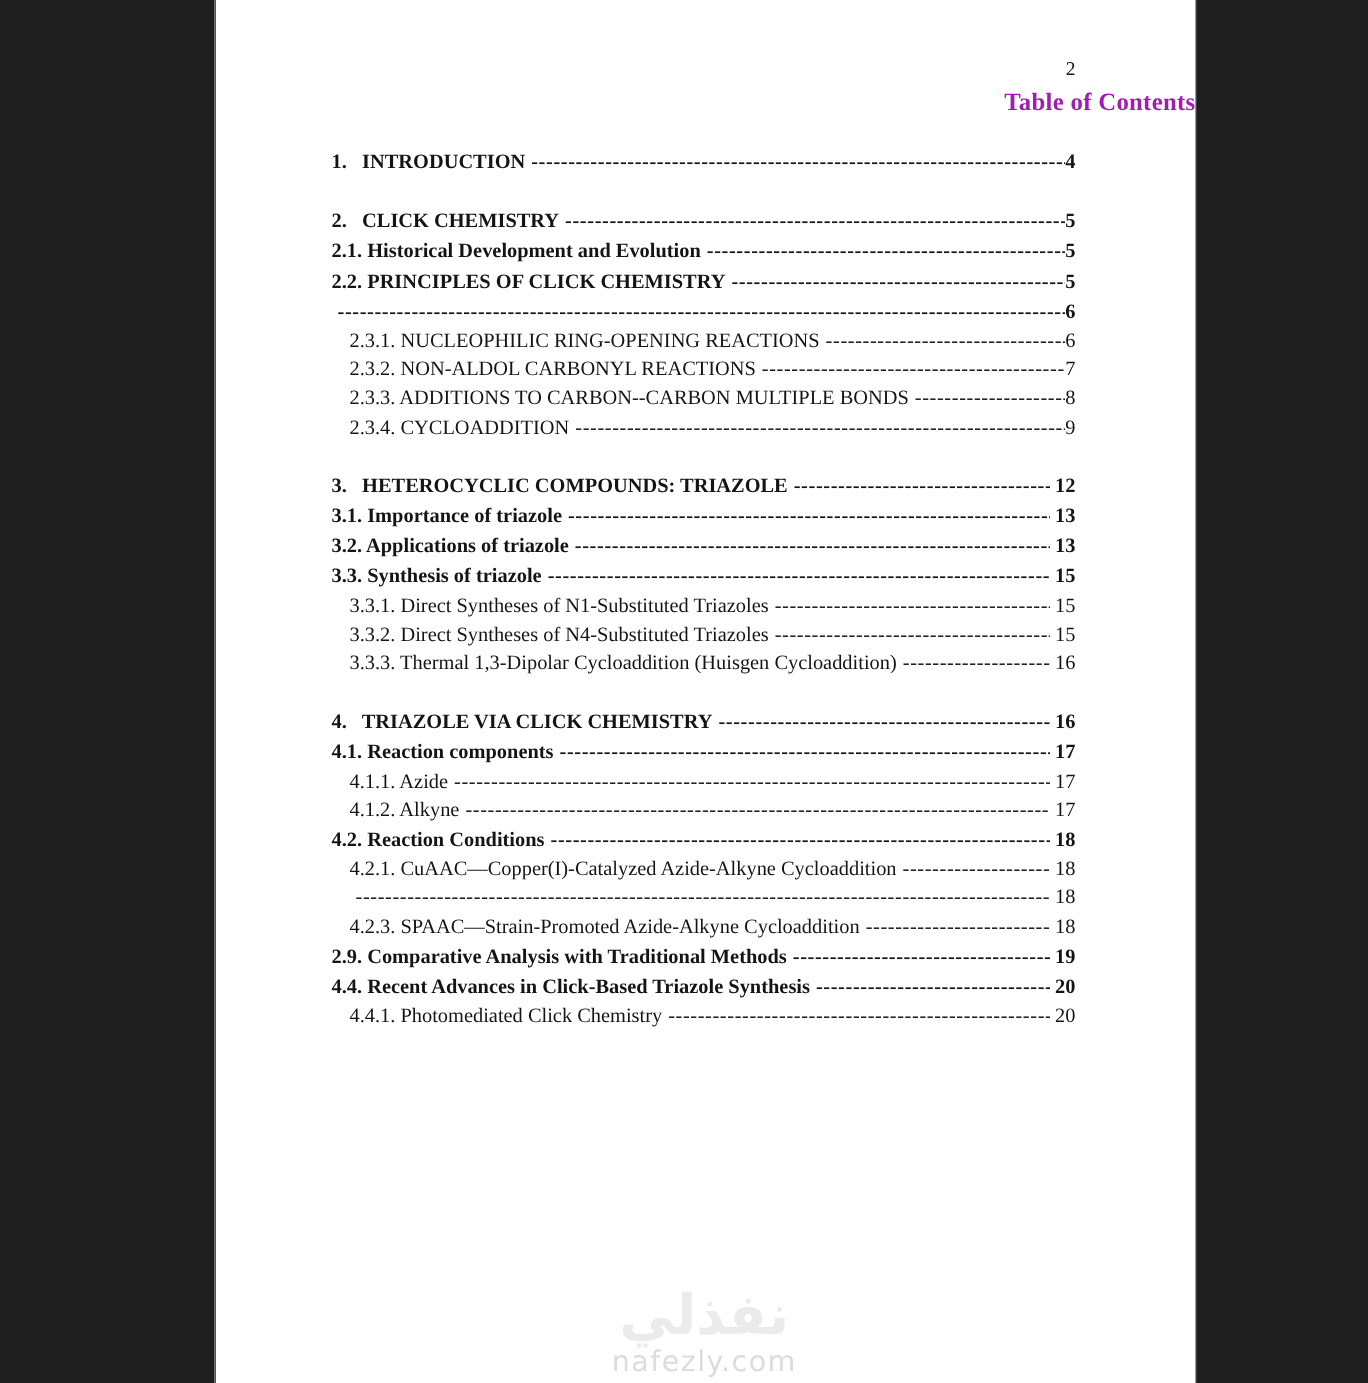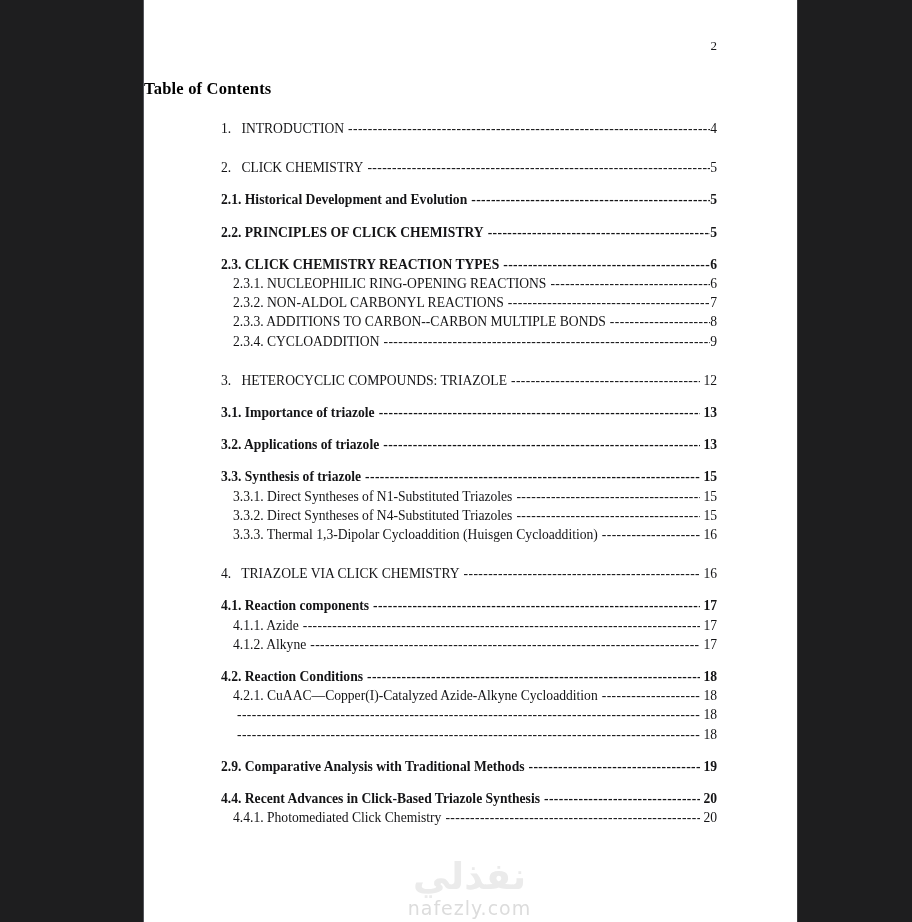--- a/index.html
+++ b/index.html
@@ -24,11 +24,11 @@
     color: #17171a;
   }
   .doc-title {
-    padding-top: 79px;
-    text-align: left;
+    padding-top: 58px;
+    text-align: right;
     font-weight: bold;
     font-size: 16.5px;
-    color: #000000;
+    color: #a21caf;
     letter-spacing: 0.2px;
   }
   .toc {

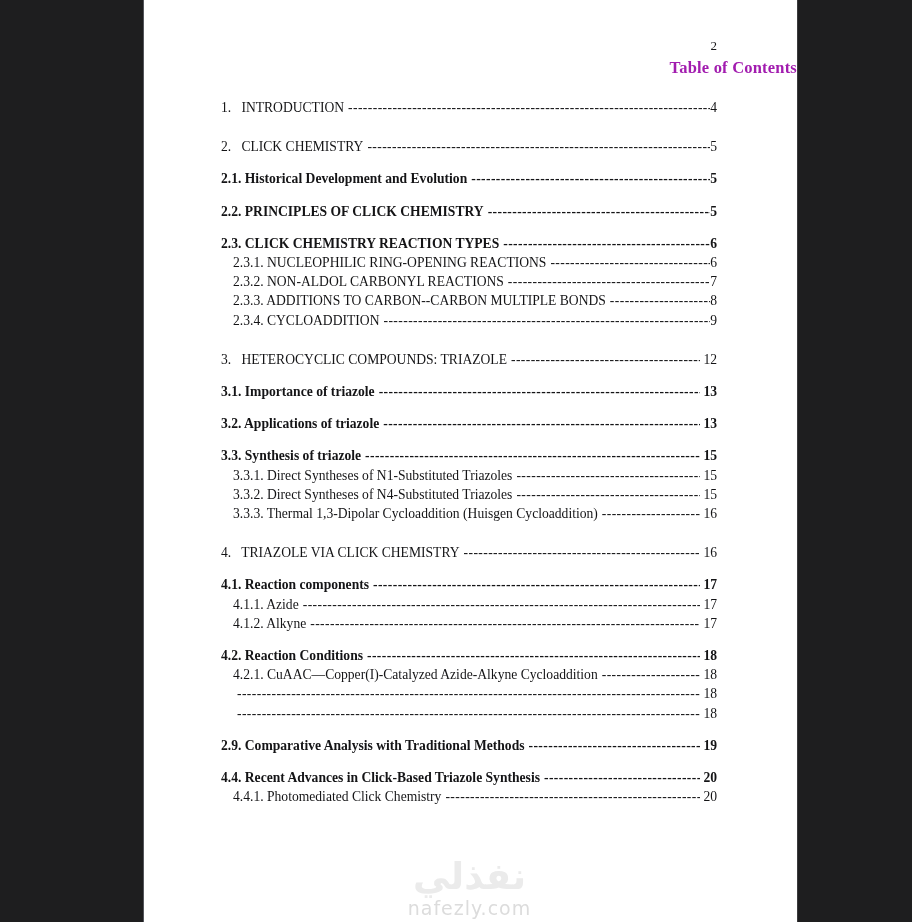--- a/index.html
+++ b/index.html
@@ -41,7 +41,7 @@
     font-size: 13.6px;
     color: #141416;
   }
-  .toc-row.l0 { margin-top: 20px; font-weight: normal; text-align: center; }
+  .toc-row.l0 { margin-top: 20px; font-weight: bold; text-align: center; }
   .toc-row.l1 { margin-top: 13px; font-weight: bold; }
   .toc-row.l2 { padding-left: 12px; font-weight: normal; align-items: flex-end; }
   .toc-label { white-space: pre; }

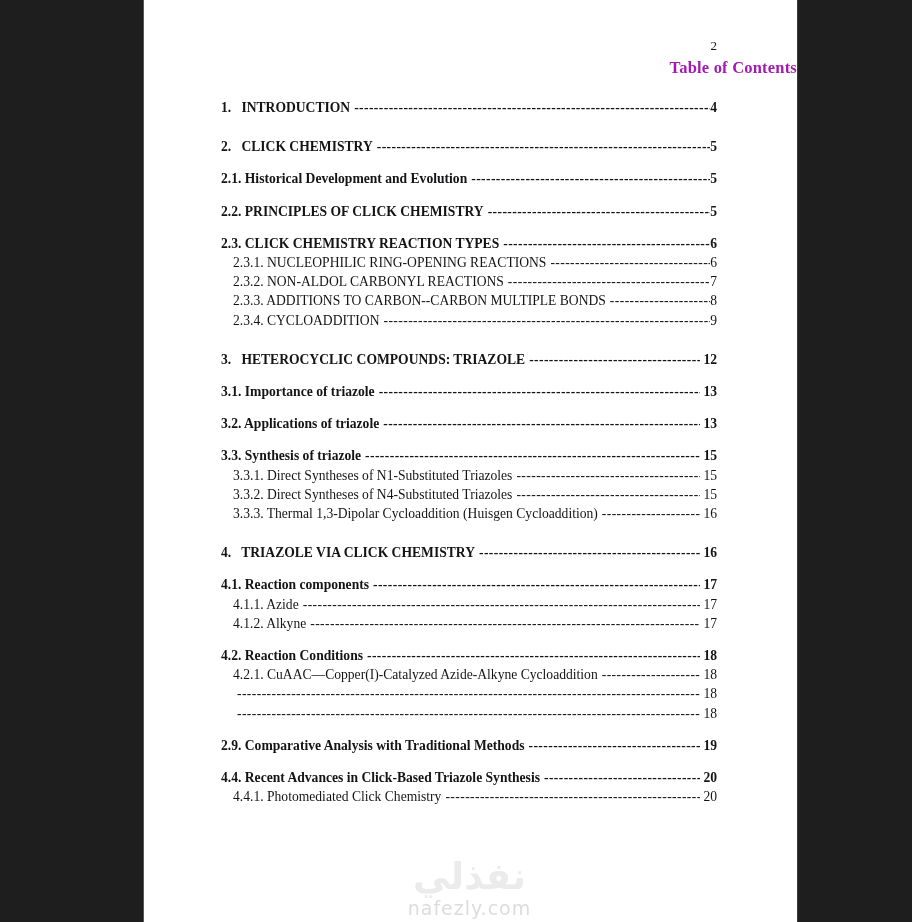--- a/index.html
+++ b/index.html
@@ -42,7 +42,7 @@
     color: #141416;
   }
   .toc-row.l0 { margin-top: 20px; font-weight: bold; text-align: center; }
-  .toc-row.l1 { margin-top: 13px; font-weight: bold; }
+  .toc-row.l1 { margin-top: 1px; font-weight: bold; }
   .toc-row.l2 { padding-left: 12px; font-weight: normal; align-items: flex-end; }
   .toc-label { white-space: pre; }
   .toc-leader {

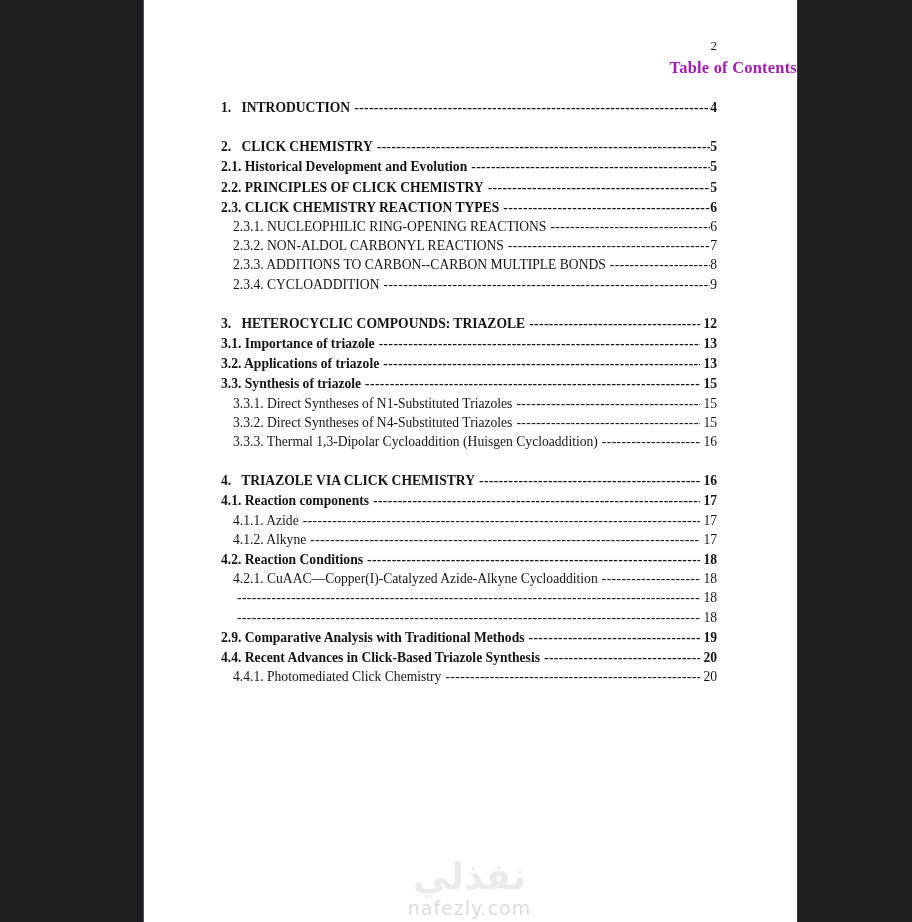--- a/index.html
+++ b/index.html
@@ -106,7 +106,6 @@
     <span class="toc-page">5</span>
   </div>
       <div class="toc-row l1">
-    <span class="toc-label">2.3. CLICK CHEMISTRY REACTION TYPES</span>
     <span class="toc-leader">------------------------------------------------------------------------------------------------------------------------------------------------------------------------------------------------------------------------------------------------------------------------------------------------------------</span>
     <span class="toc-page">6</span>
   </div>

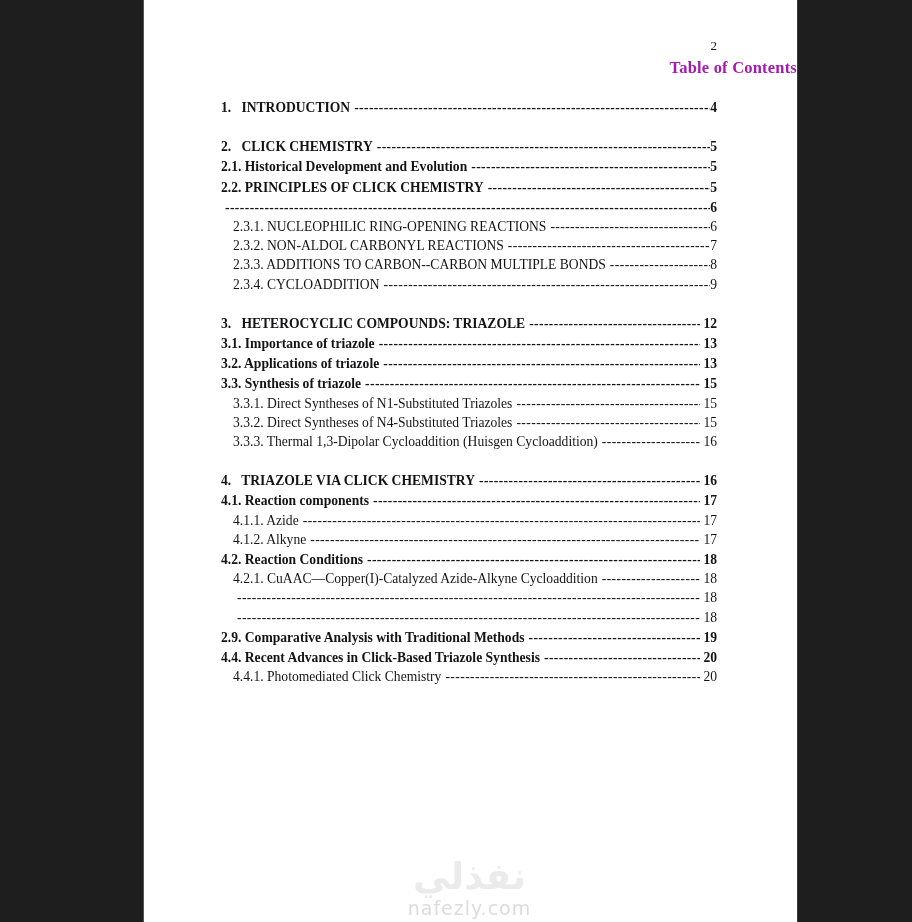--- a/index.html
+++ b/index.html
@@ -199,6 +199,7 @@
     <span class="toc-page"> 18</span>
   </div>
       <div class="toc-row l2">
+    <span class="toc-label">4.2.3. SPAAC—Strain-Promoted Azide-Alkyne Cycloaddition</span>
     <span class="toc-leader">------------------------------------------------------------------------------------------------------------------------------------------------------------------------------------------------------------------------------------------------------------------------------------------------------------</span>
     <span class="toc-page"> 18</span>
   </div>

